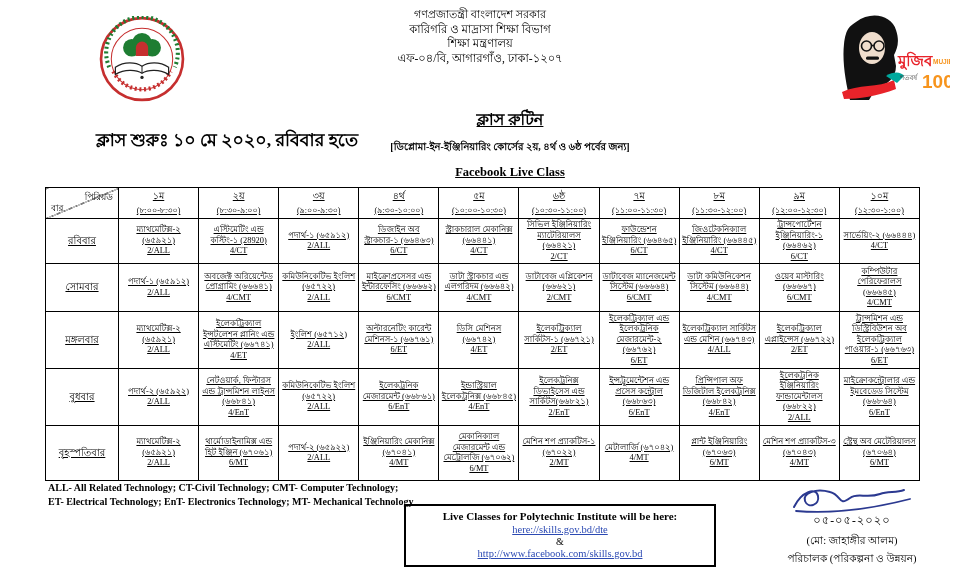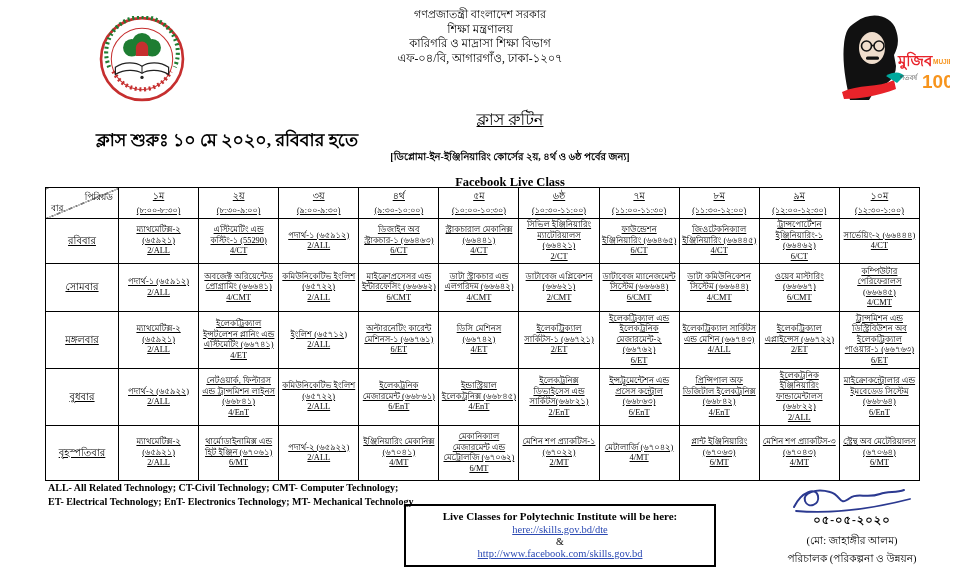--- a/index.html
+++ b/index.html
@@ -84,8 +84,8 @@
 
     <div class="gov-block">
       <div class="gov-line">গণপ্রজাতন্ত্রী বাংলাদেশ সরকার</div>
+      <div class="gov-sub">কারিগরি ও মাদ্রাসা শিক্ষা বিভাগ</div>
       <div class="gov-sub">শিক্ষা মন্ত্রণালয়</div>
-      <div class="gov-sub">কারিগরি ও মাদ্রাসা শিক্ষা বিভাগ</div>
       <div class="gov-sub">এফ-০৪/বি, আগারগাঁও, ঢাকা-১২০৭</div>
     </div>
 

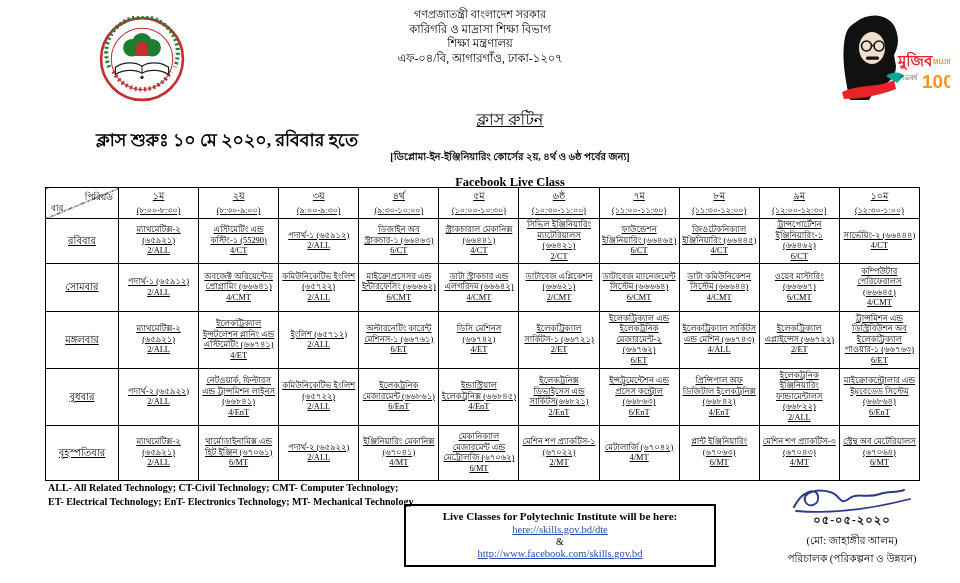--- a/index.html
+++ b/index.html
@@ -23,7 +23,7 @@
   
   .start-note{position:absolute; top:127px; left:96px; font-size:17.5px; font-weight:bold;}
   .center-stack{position:absolute; top:107px; left:340px; width:340px; text-align:center;}
-  .routine-title{font-size:16px; font-weight:normal; text-decoration:underline; margin-bottom:15px;}
+  .routine-title{font-size:16px; font-weight:bold; text-decoration:underline; margin-bottom:5px;}
   .course-note{font-size:10px; font-weight:bold; margin-bottom:9px;}
   .fb-live{font-size:12.5px; font-weight:bold; text-decoration:underline;}
 

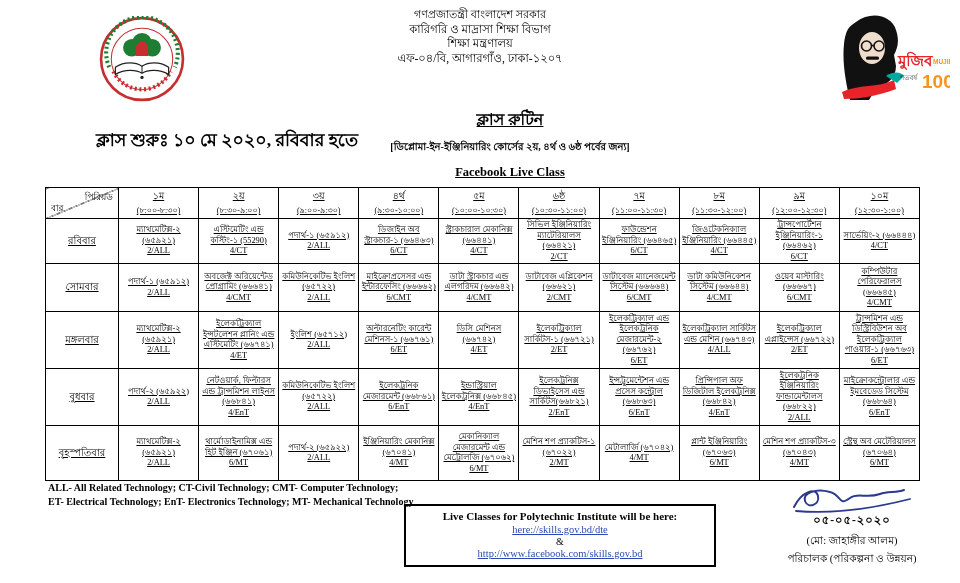--- a/index.html
+++ b/index.html
@@ -184,7 +184,7 @@
             <div class="grp">2/ALL</div>
           </td>
           <td>
-            <div class="subj">এস্টিমেটিং এন্ড কস্টিং-১ (55290)</div>
+            <div class="subj">এস্টিমেটিং এন্ড কস্টিং-১ (28920)</div>
             <div class="grp">4/CT</div>
           </td>
           <td>

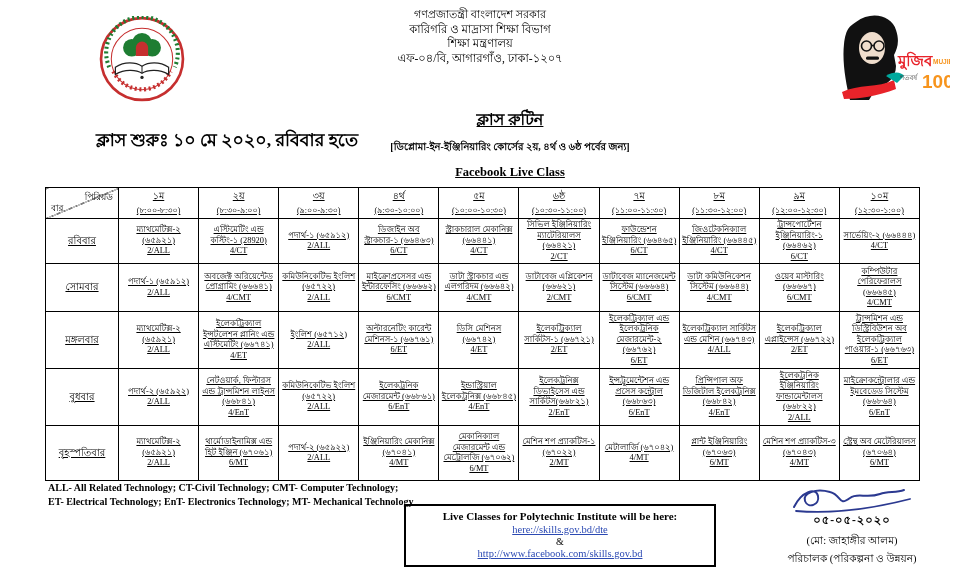--- a/index.html
+++ b/index.html
@@ -57,7 +57,7 @@
   .lb-amp{font-size:10px; line-height:1.3;}
   .sig-block{position:absolute; top:483px; left:752px; width:200px; text-align:center;}
   .sig-svg{display:block; margin:0 auto -3px; width:132px; height:32px;}
-  .sig-date{font-size:11.5px; font-weight:bold; letter-spacing:1px;}
+  .sig-date{font-size:11.5px; font-weight:normal; letter-spacing:1px;}
   .sig-name{font-size:10.5px; margin-top:2px;}
   .sig-desig{font-size:10.5px; margin-top:1px;}
 </style>

